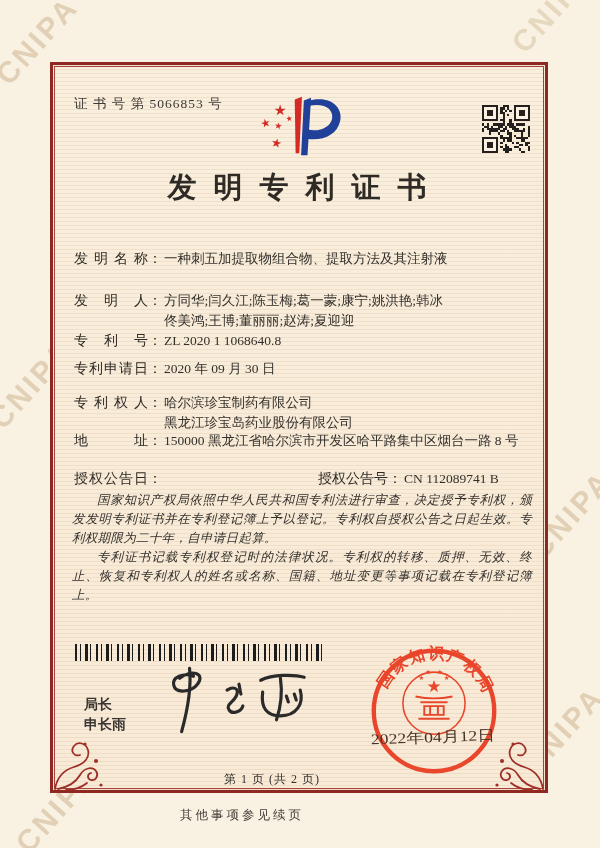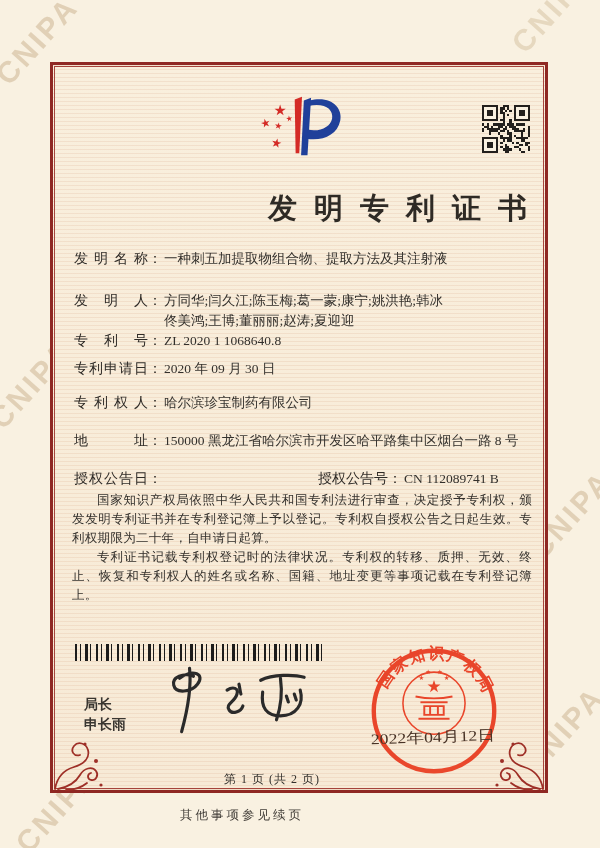--- a/index.html
+++ b/index.html
@@ -124,6 +124,7 @@
 
 <div class="content">
 
+  <div class="cert-no">证 书 号 第 5066853 号</div>
 
   <svg class="logo" viewBox="0 0 100 90">
     <g fill="#d42b26">

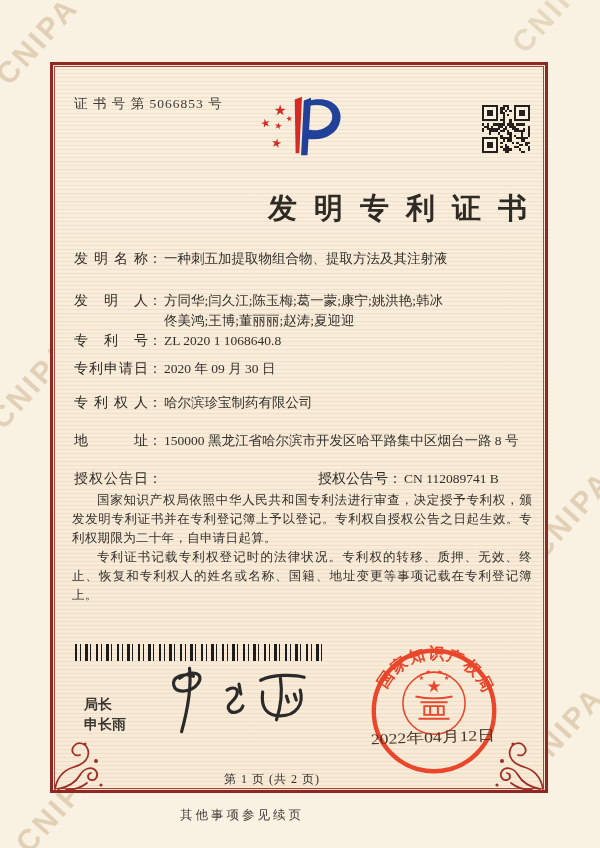--- a/index.html
+++ b/index.html
@@ -44,8 +44,8 @@
   .logo{position:absolute;left:252px;top:95px;width:100px;height:82px;}
   .qr{position:absolute;left:482px;top:105px;width:48px;height:48px;}
   .title{
-    position:absolute;left:50px;top:189px;width:494px;margin:0;
-    text-align:right;font-size:29px;font-weight:bold;color:#2e2a25;
+    position:absolute;left:50px;top:168px;width:494px;margin:0;
+    text-align:center;font-size:29px;font-weight:bold;color:#2e2a25;
     letter-spacing:17px;text-indent:17px;white-space:nowrap;
   }
   

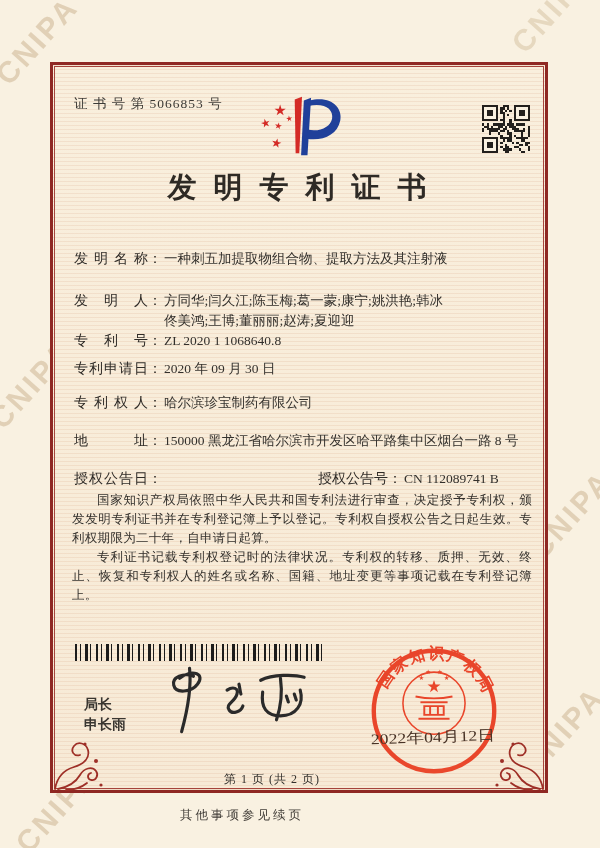--- a/index.html
+++ b/index.html
@@ -309,6 +309,7 @@
       <span class="fcolon">：</span>
     <span class="fvalue">
       <div>哈尔滨珍宝制药有限公司</div>
+      <div>黑龙江珍宝岛药业股份有限公司</div>
     </span>
   </div>
 

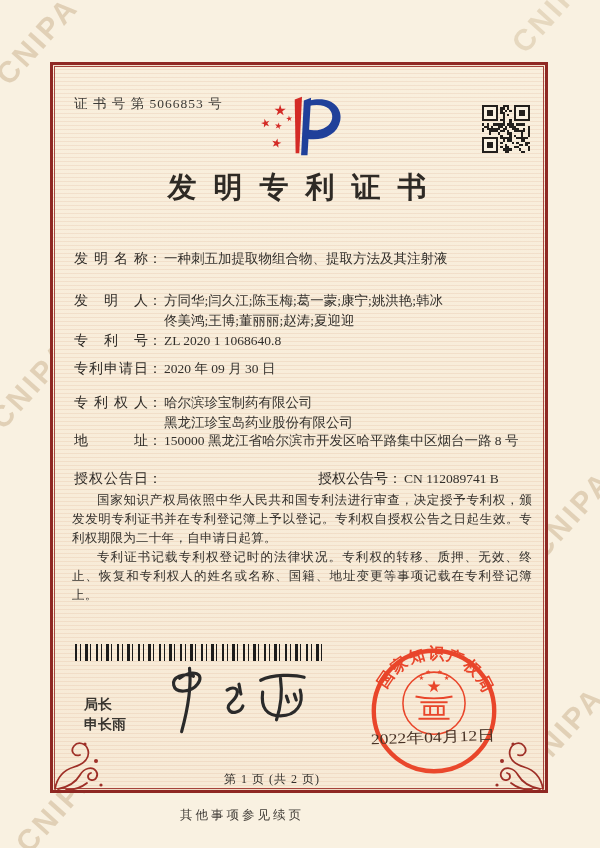--- a/index.html
+++ b/index.html
@@ -69,7 +69,7 @@
   .grant-no-group .flabel{width:70px;flex:0 0 70px;}
   
   .paras{position:absolute;left:72px;top:491px;width:460px;font-size:12.5px;line-height:19px;letter-spacing:0.3px;color:#33302c;text-align:justify;}
-  .paras p{margin:0;text-indent:2em;}
+  .paras p{margin:0;text-indent:2em;font-style:italic;}
   
   .barcode{
     position:absolute;left:75px;top:644px;width:248px;height:17px;

